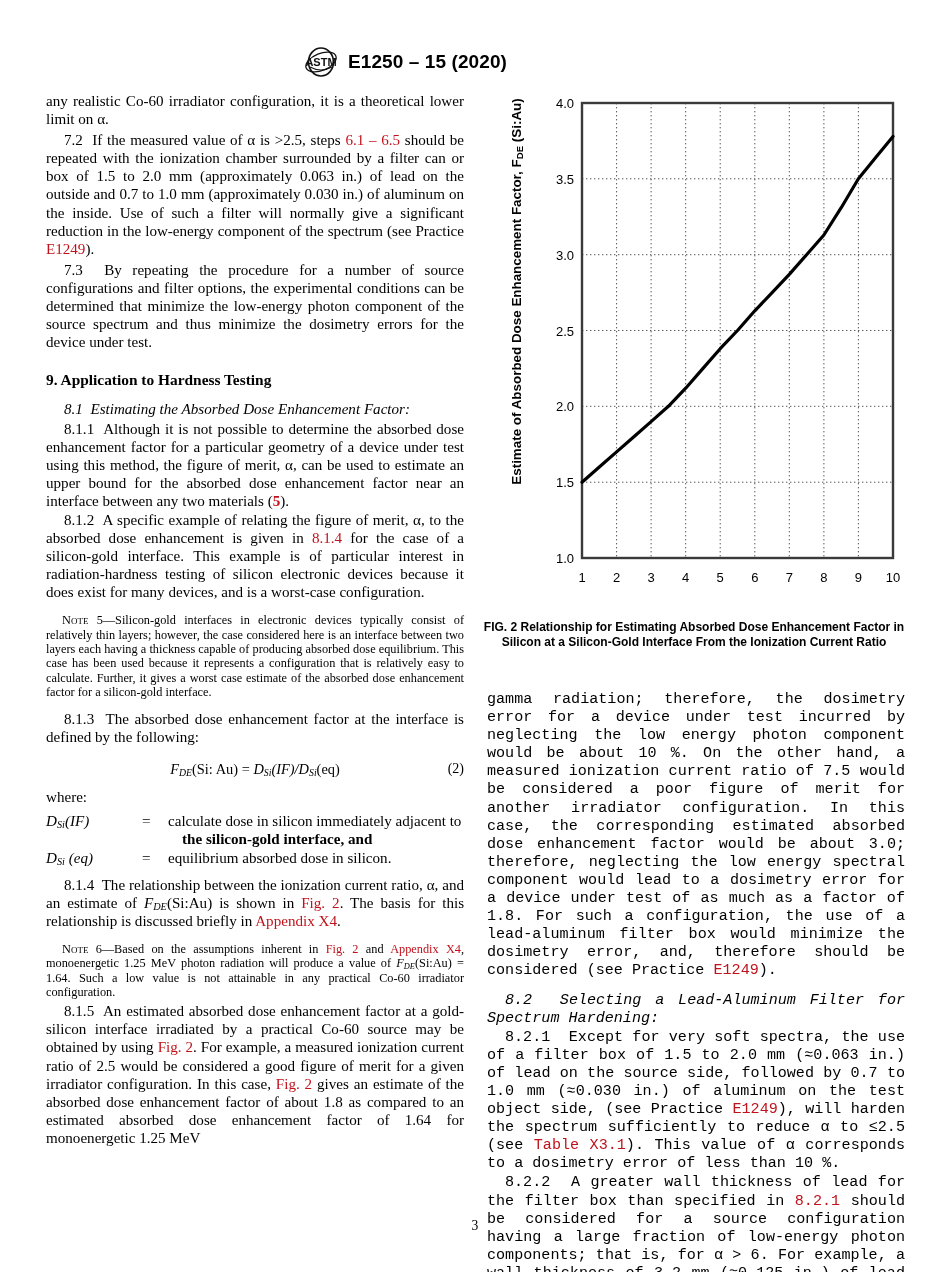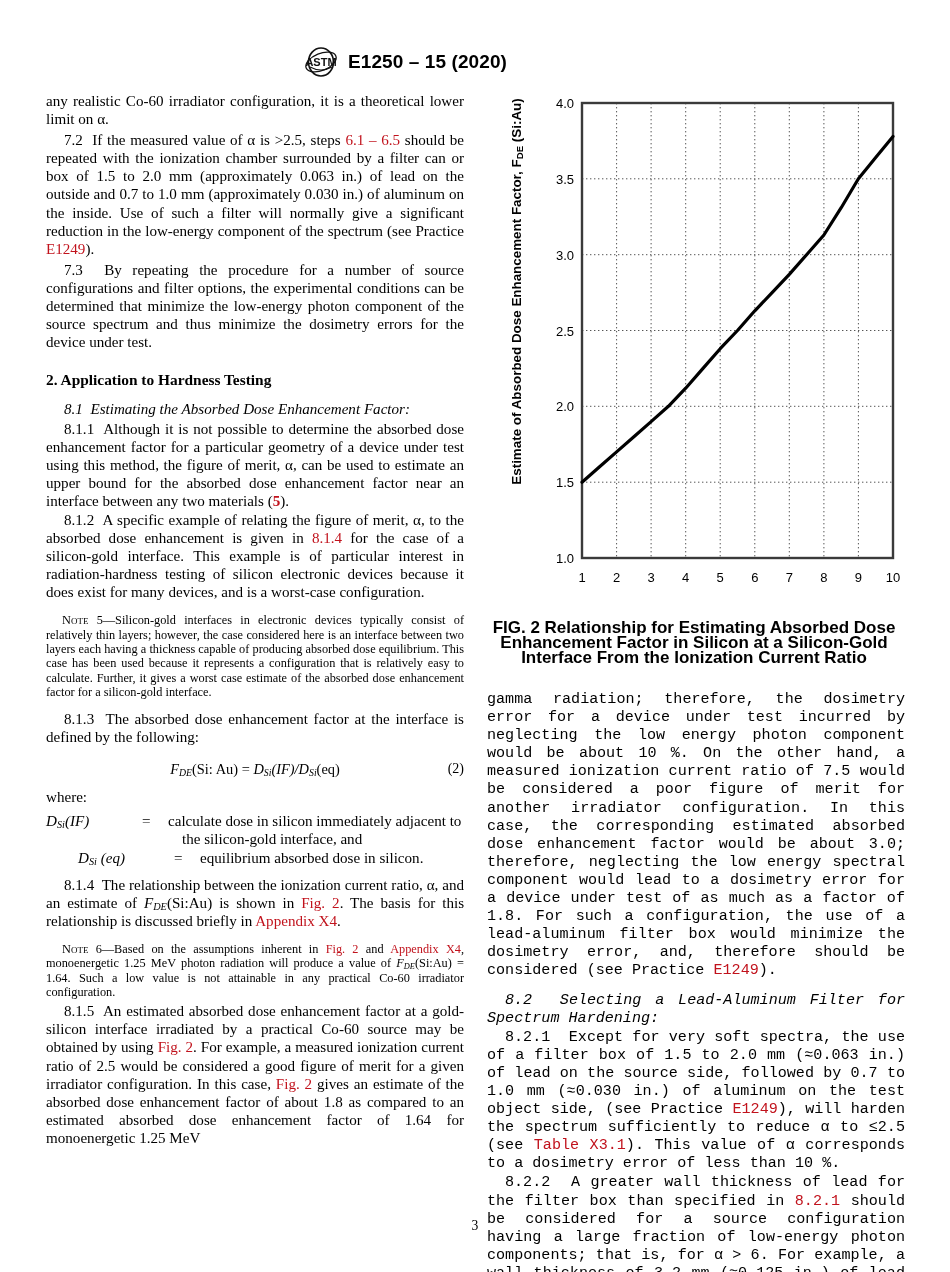--- a/index.html
+++ b/index.html
@@ -257,7 +257,7 @@
     <span>7.3</span><span>&nbsp; </span><span>By repeating the procedure for a number of source configurations and filter options, the experimental conditions can be determined that minimize the low-energy photon component of the source spectrum and thus minimize the dosimetry errors for the device under test.</span>
   </p>
 
-  <p class="sec-head">2.  Application to Hardness Testing</p>
+  <p class="sec-head">9.  Application to Hardness Testing</p>
 
   <p class="sub-head">
     <span class="ital">8.1</span><span>&nbsp; </span><span class="ital">Estimating the Absorbed Dose Enhancement Factor:</span>

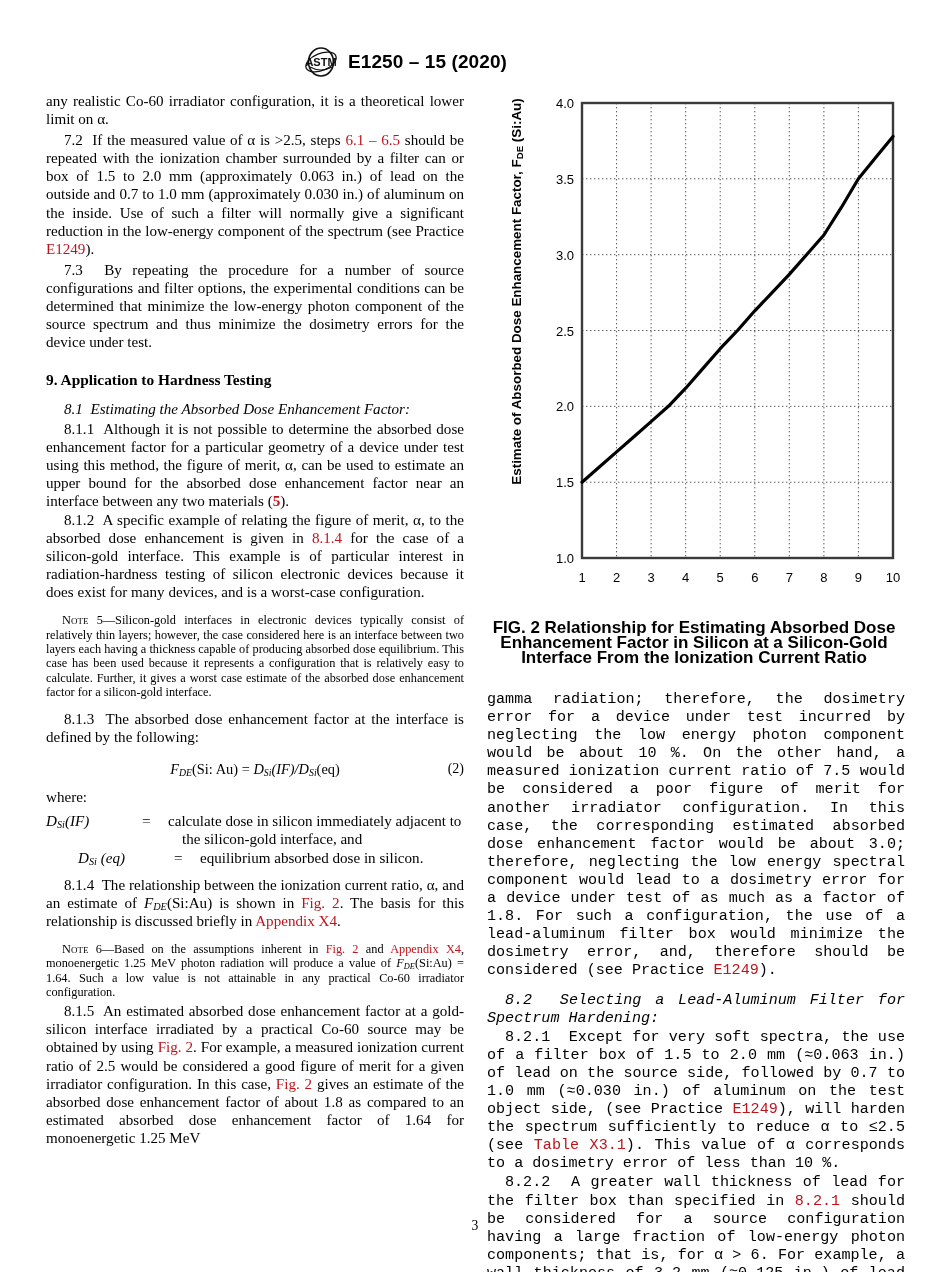--- a/index.html
+++ b/index.html
@@ -210,7 +210,7 @@
     text-align: center;
     font-family: "Liberation Sans", sans-serif;
     font-weight: bold;
-    font-size: 17px;
+    font-size: 12px;
     line-height: 15.2px;
   }
 

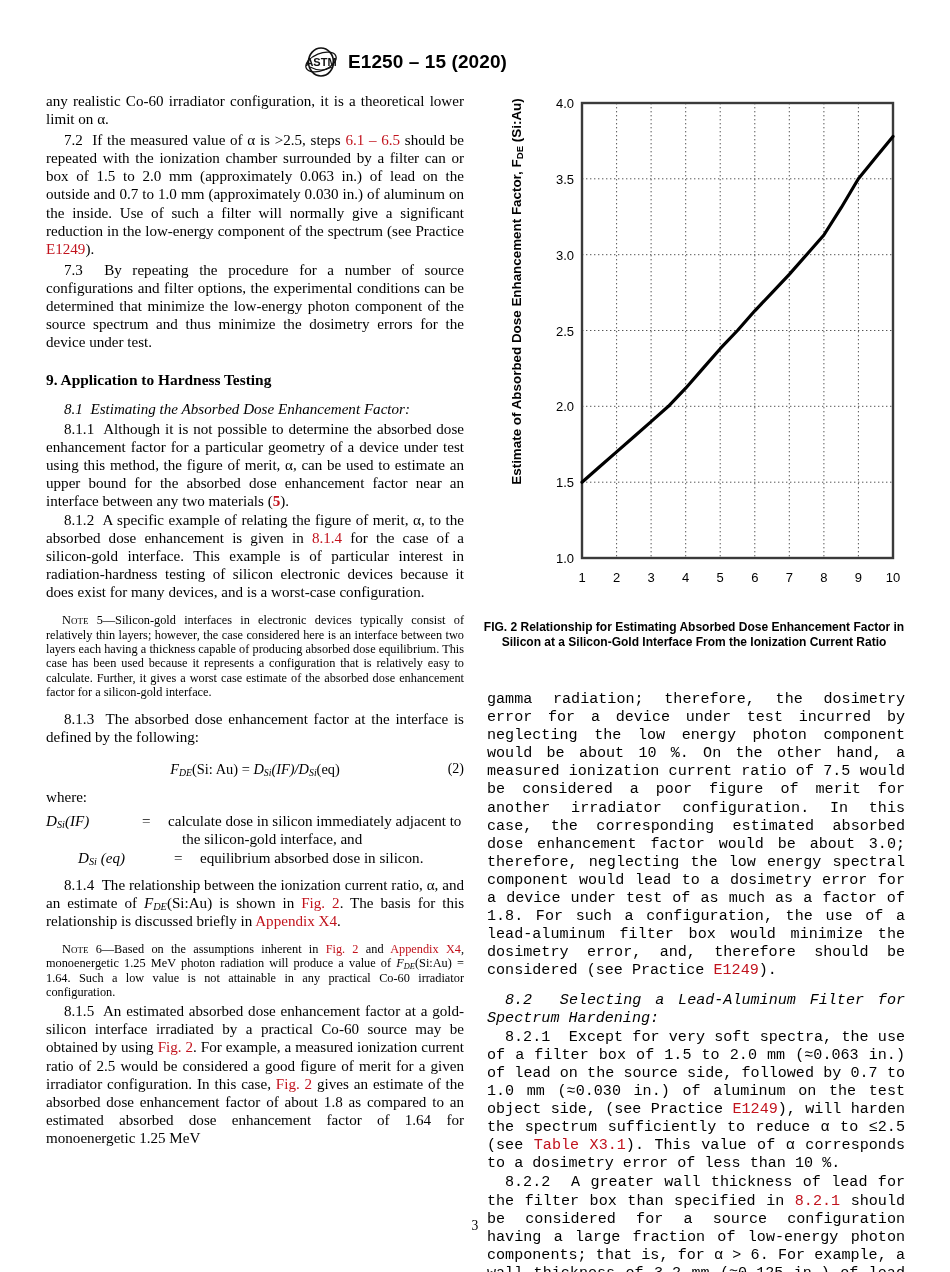--- a/index.html
+++ b/index.html
@@ -156,7 +156,7 @@
   .deftext {
     flex: 1 1 auto;
   }
-  .deftext .l2 { display: block; padding-left: 14px; }
+  .deftext .l2 { display: block; padding-left: 14px; font-weight: bold; }
 
   
   .figure-block {

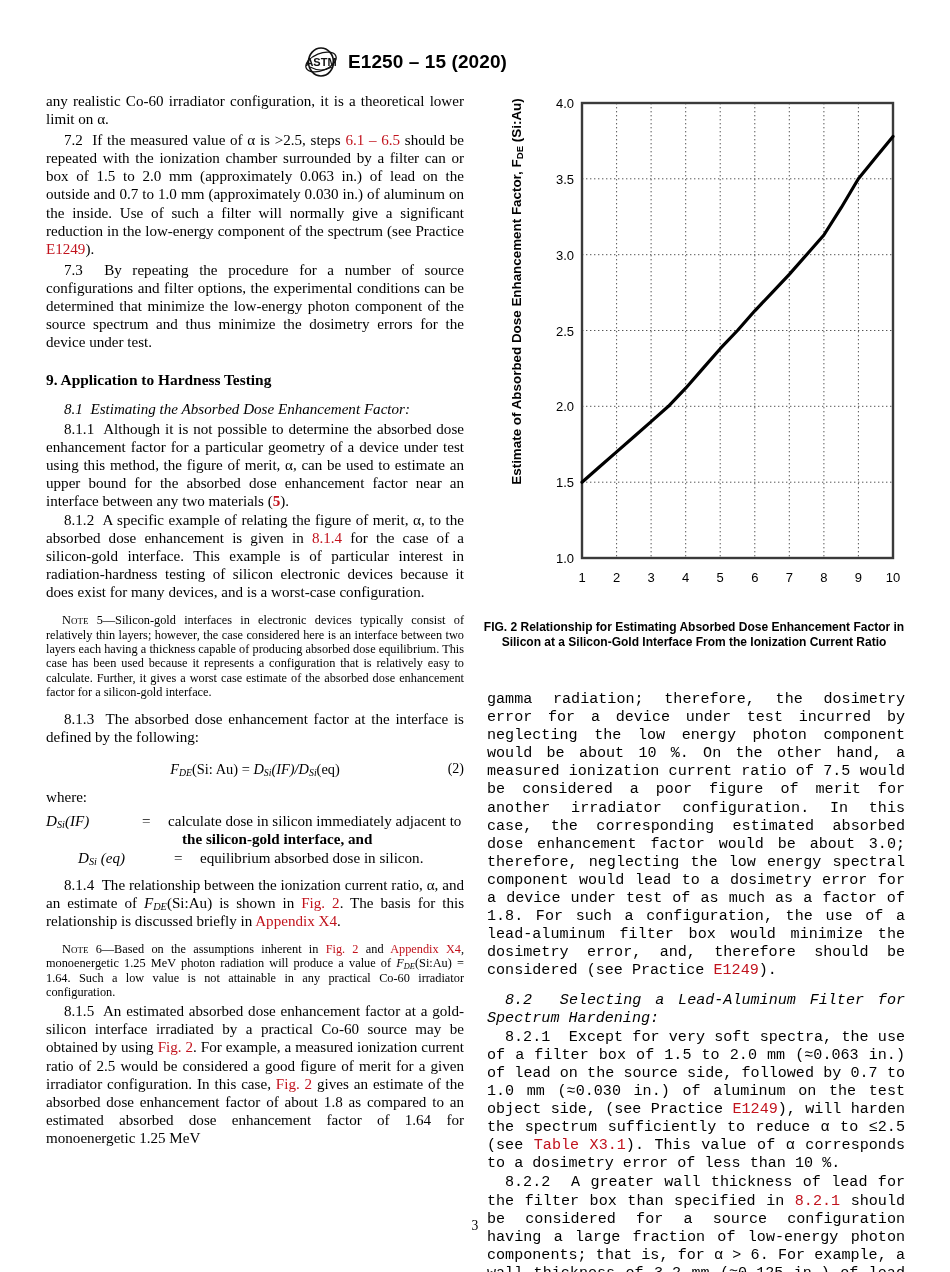--- a/index.html
+++ b/index.html
@@ -145,7 +145,7 @@
     display: flex;
     align-items: flex-start;
   }
-  .defrow + .defrow { margin-top: 1px; margin-left: 32px; }
+  .defrow + .defrow { margin-top: 1px; }
   .defsym {
     flex: 0 0 96px;
     font-style: italic;

